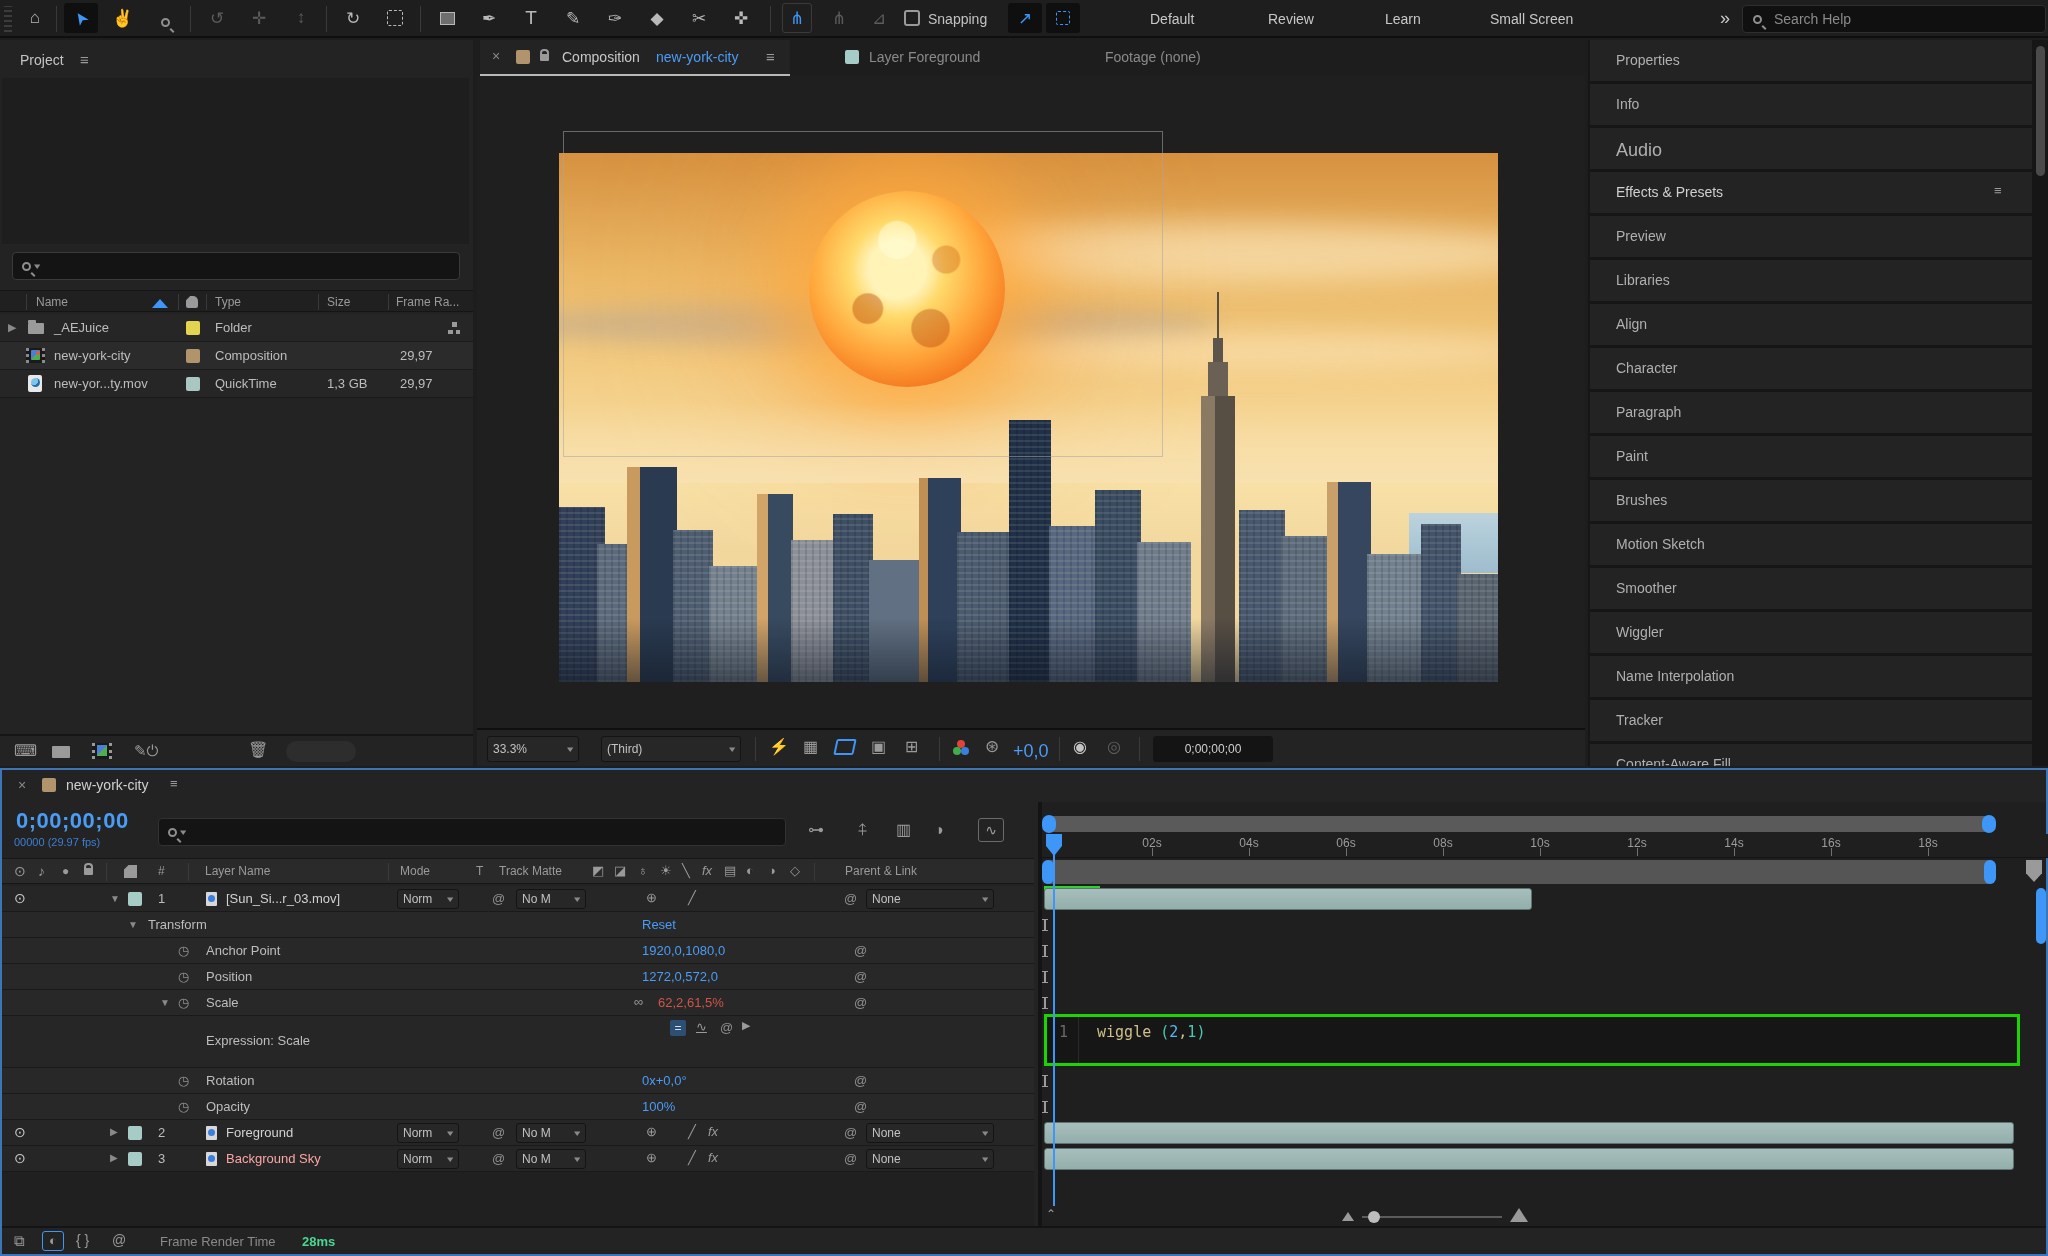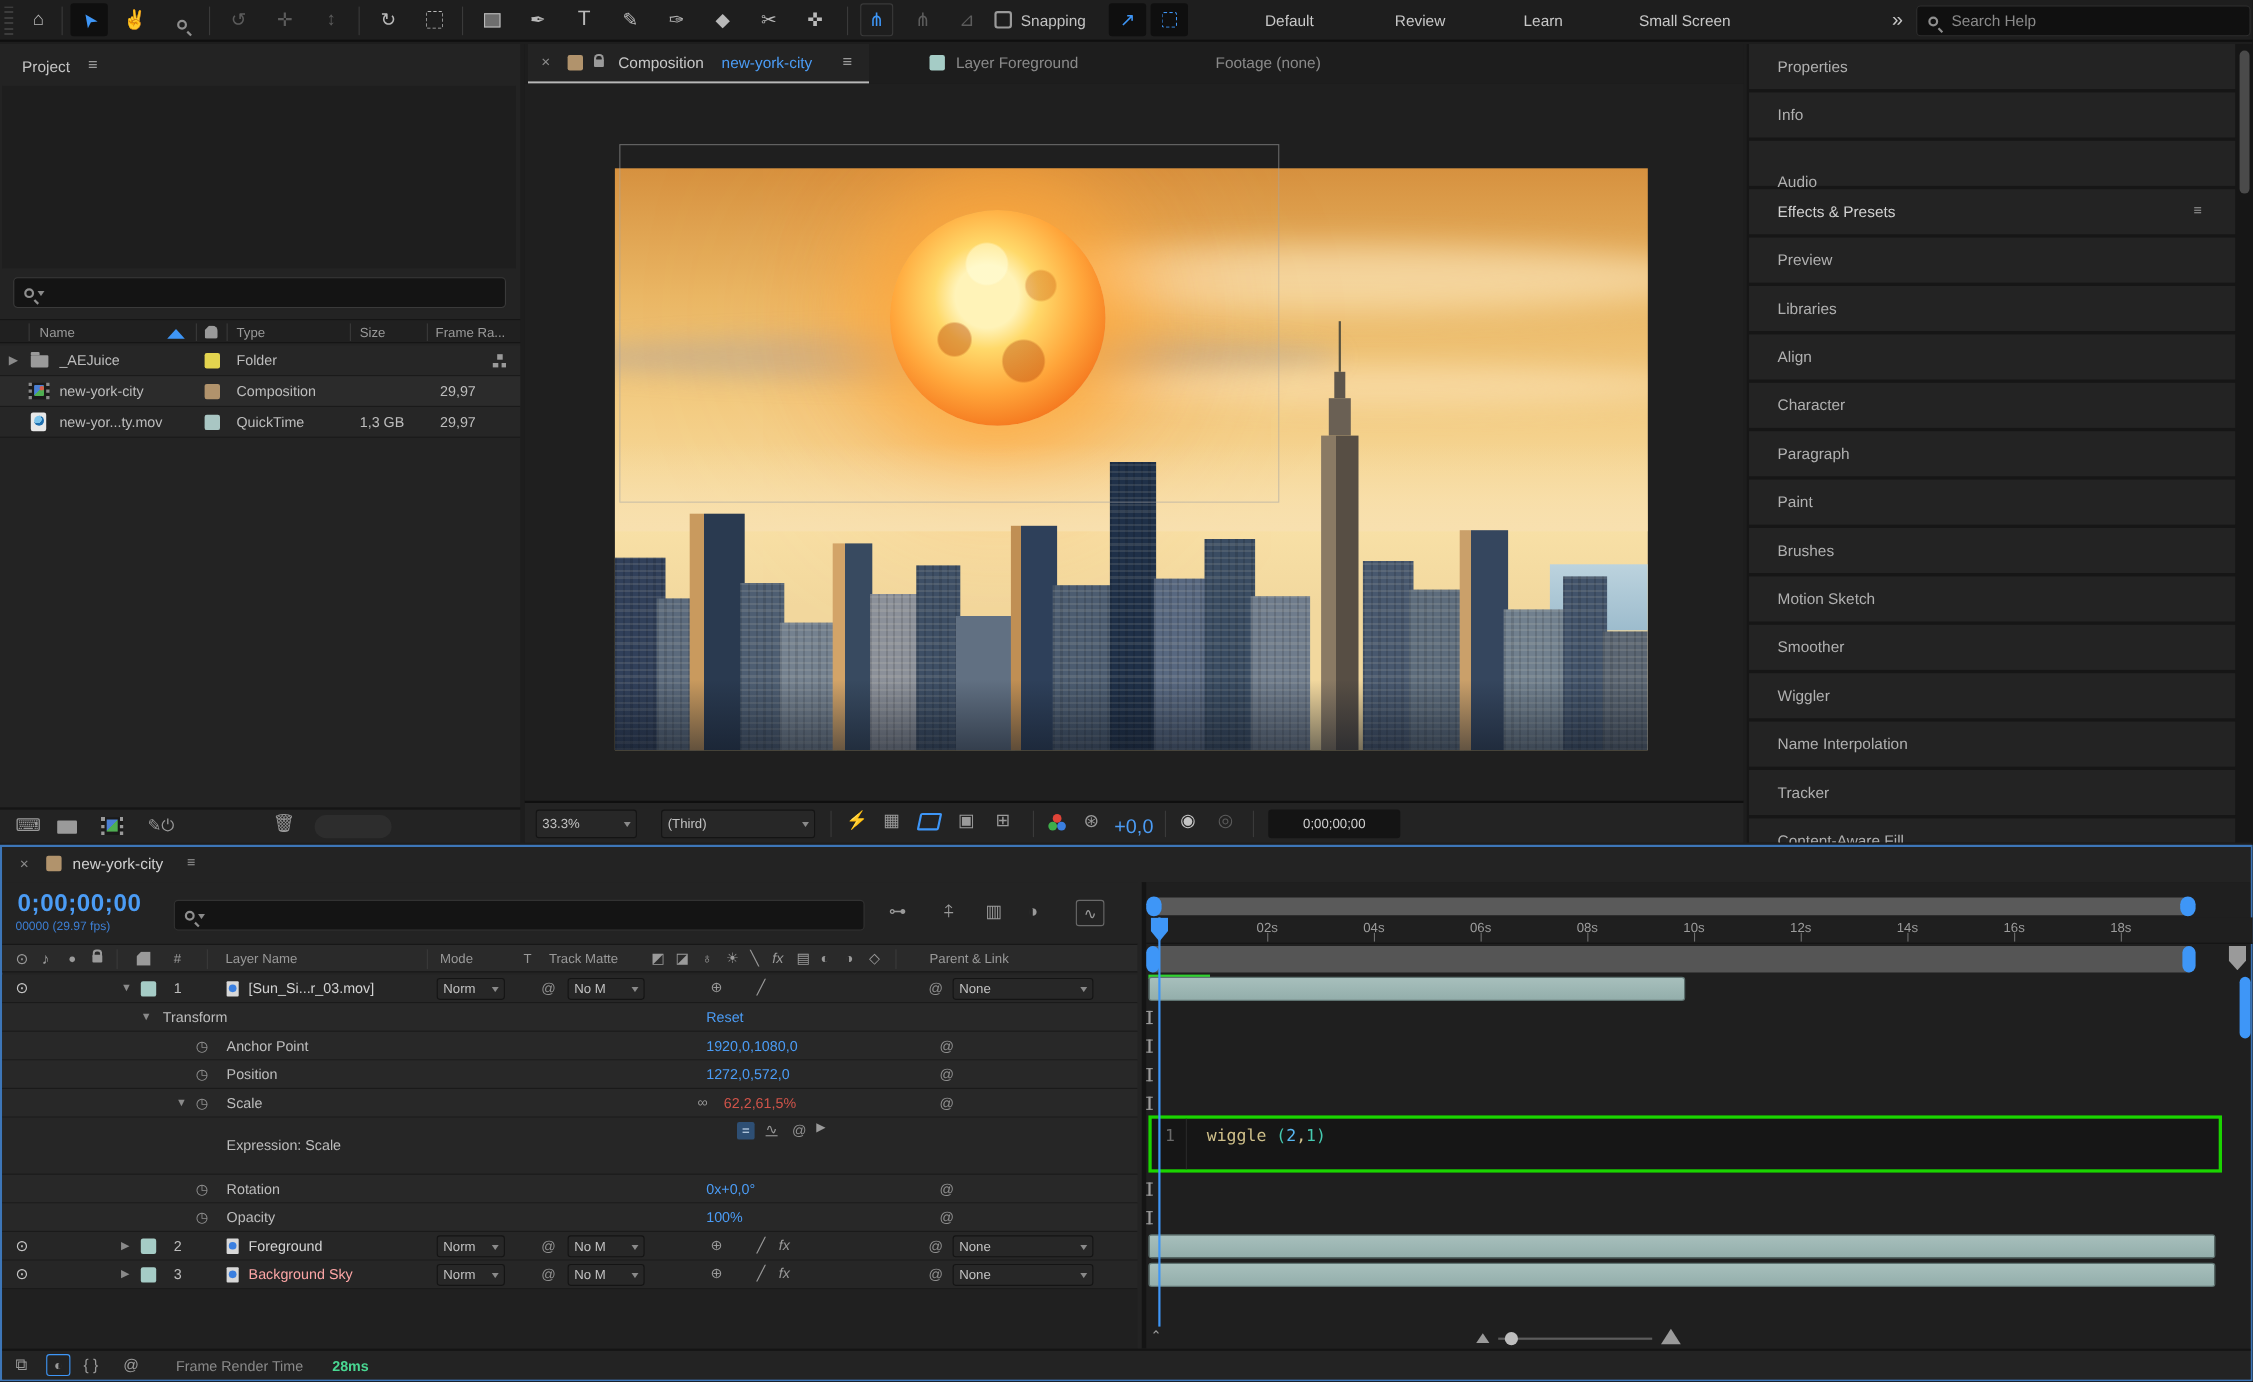--- a/index.html
+++ b/index.html
@@ -293,7 +293,7 @@
         <span class="abs txt" style="left:26px;top:12px;font-size:14px;">Info</span>
       </div>
     <div class="abs pane" style="left:2px;top:88px;width:442px;height:41px;">
-        <span class="abs txt" style="left:26px;top:12px;font-size:14px;margin-top:17px;">Audio</span>
+        <span class="abs txt" style="left:26px;top:12px;font-size:18px;">Audio</span>
       </div>
     <div class="abs pane" style="left:2px;top:132px;width:442px;height:41px;">
         <span class="abs txt" style="left:26px;top:12px;font-size:14px;color:#d0d0d0;">Effects &amp; Presets</span>

